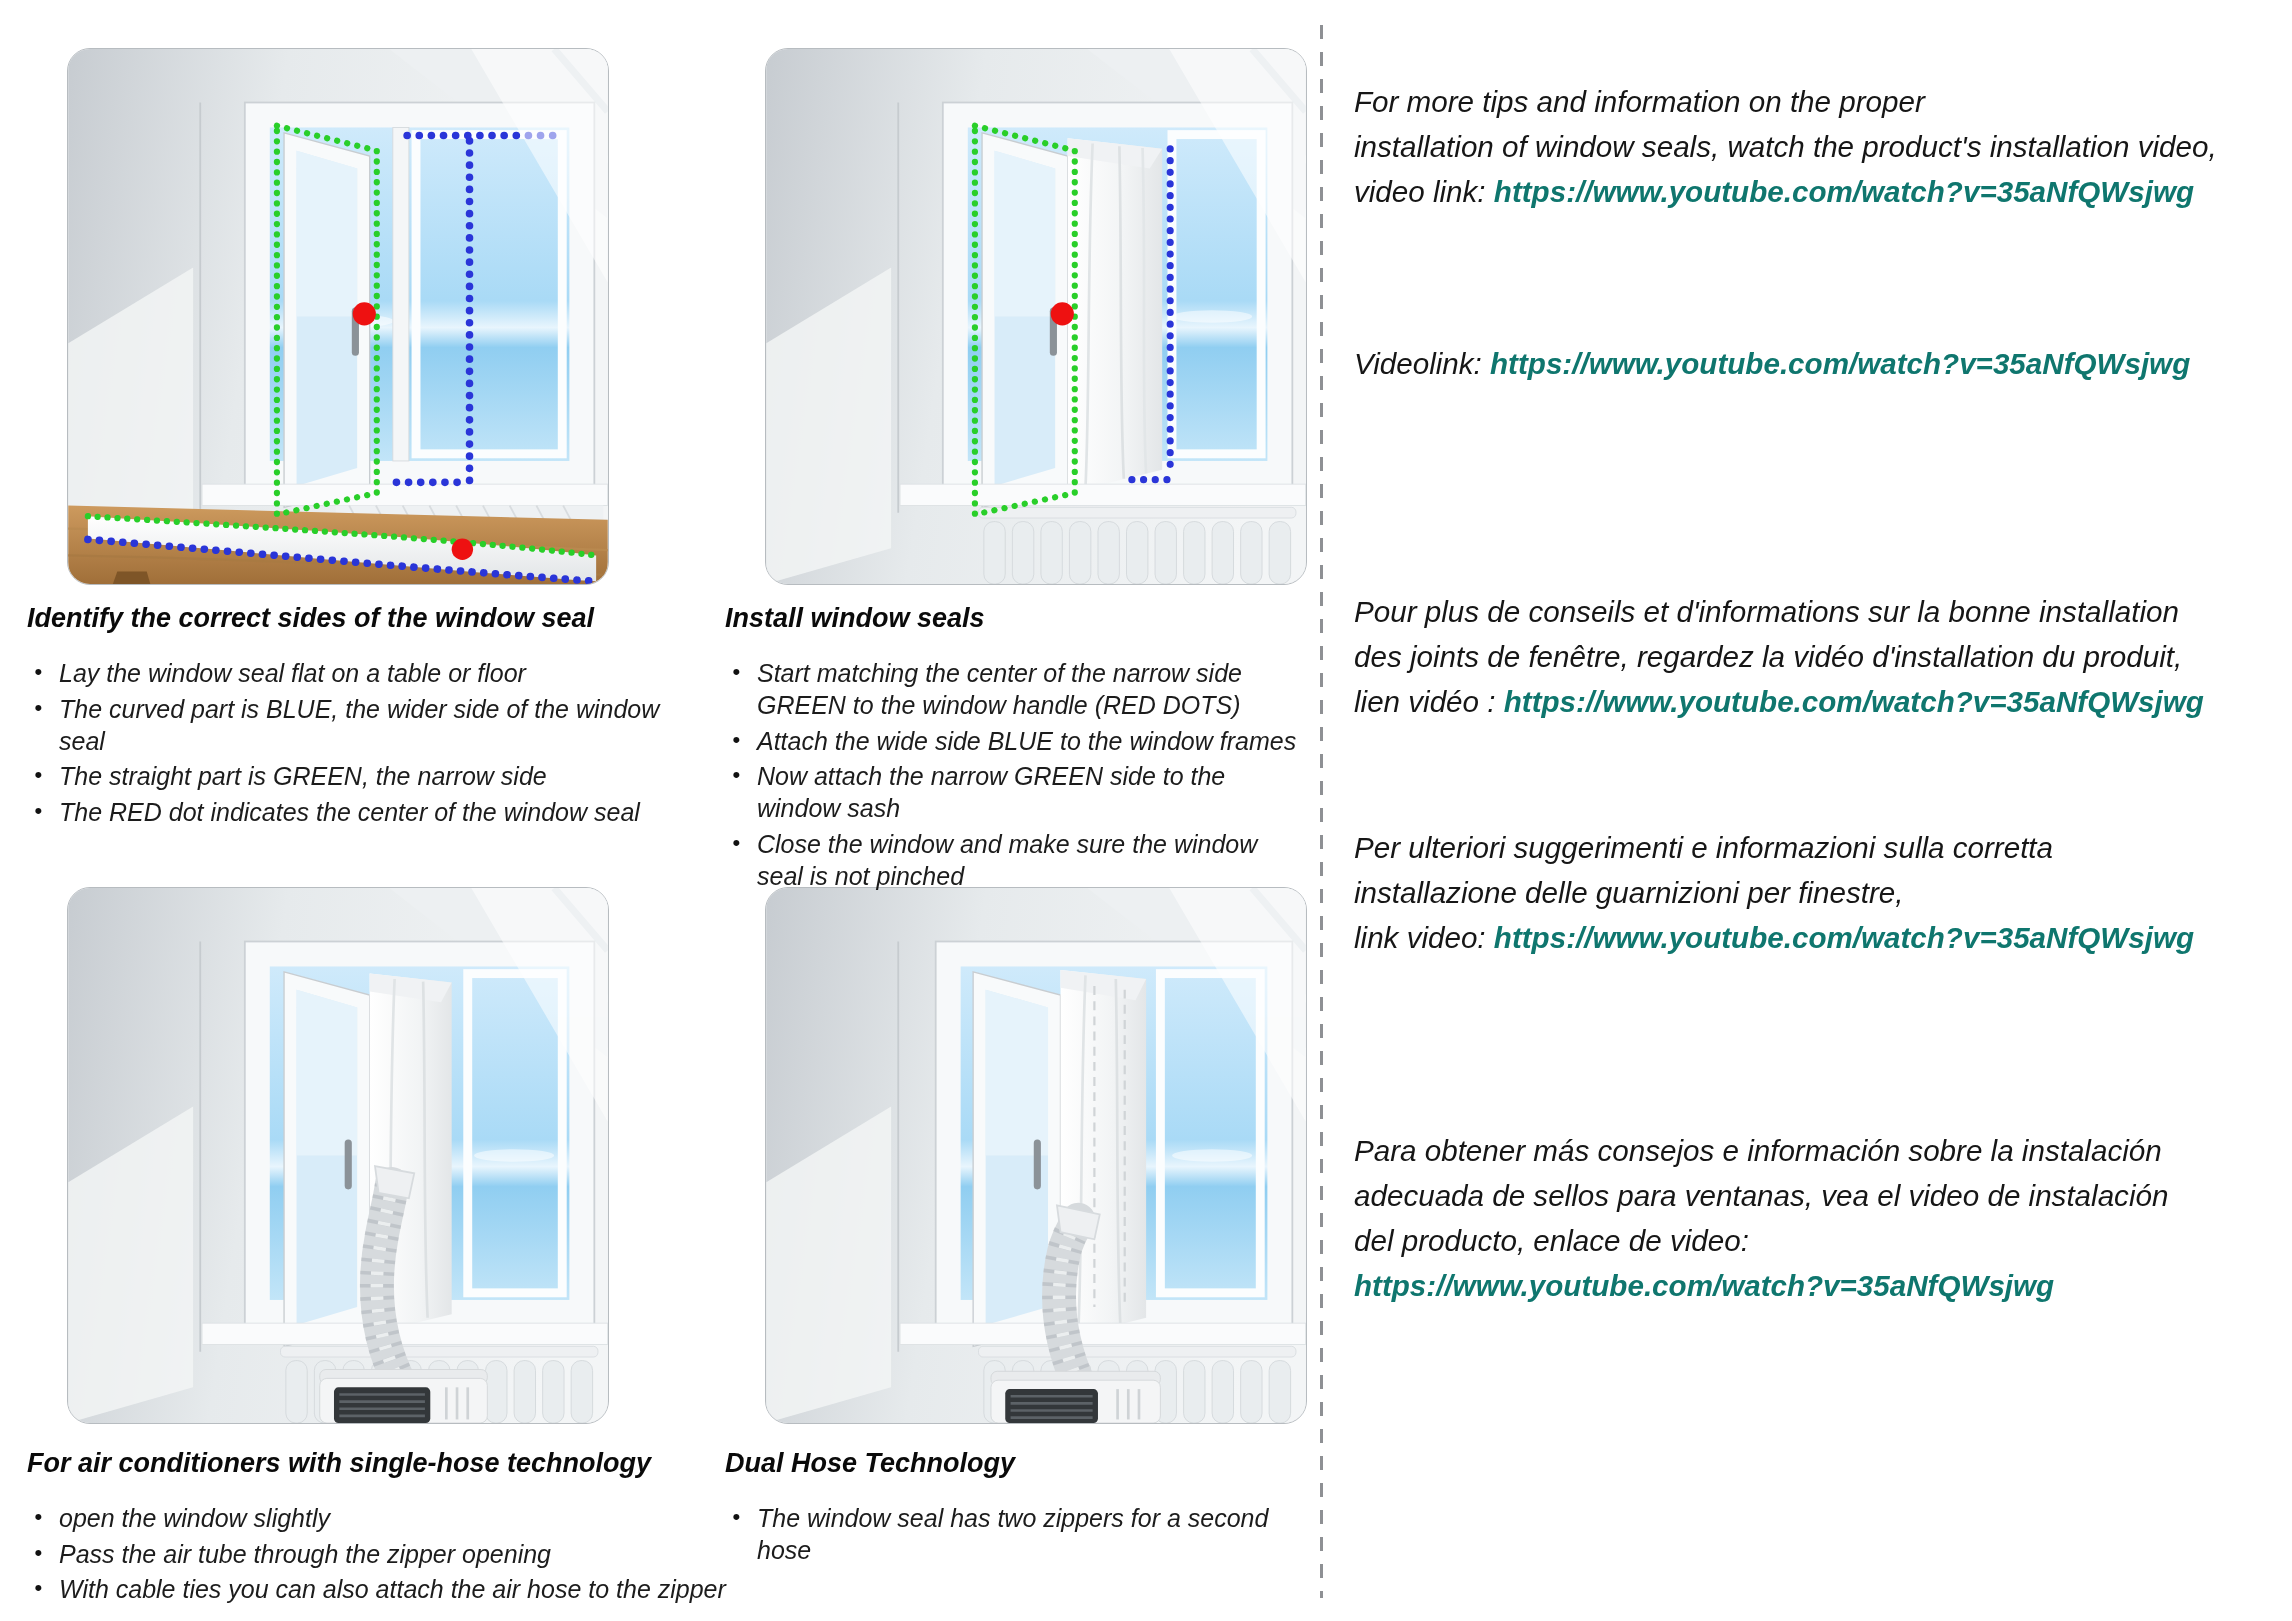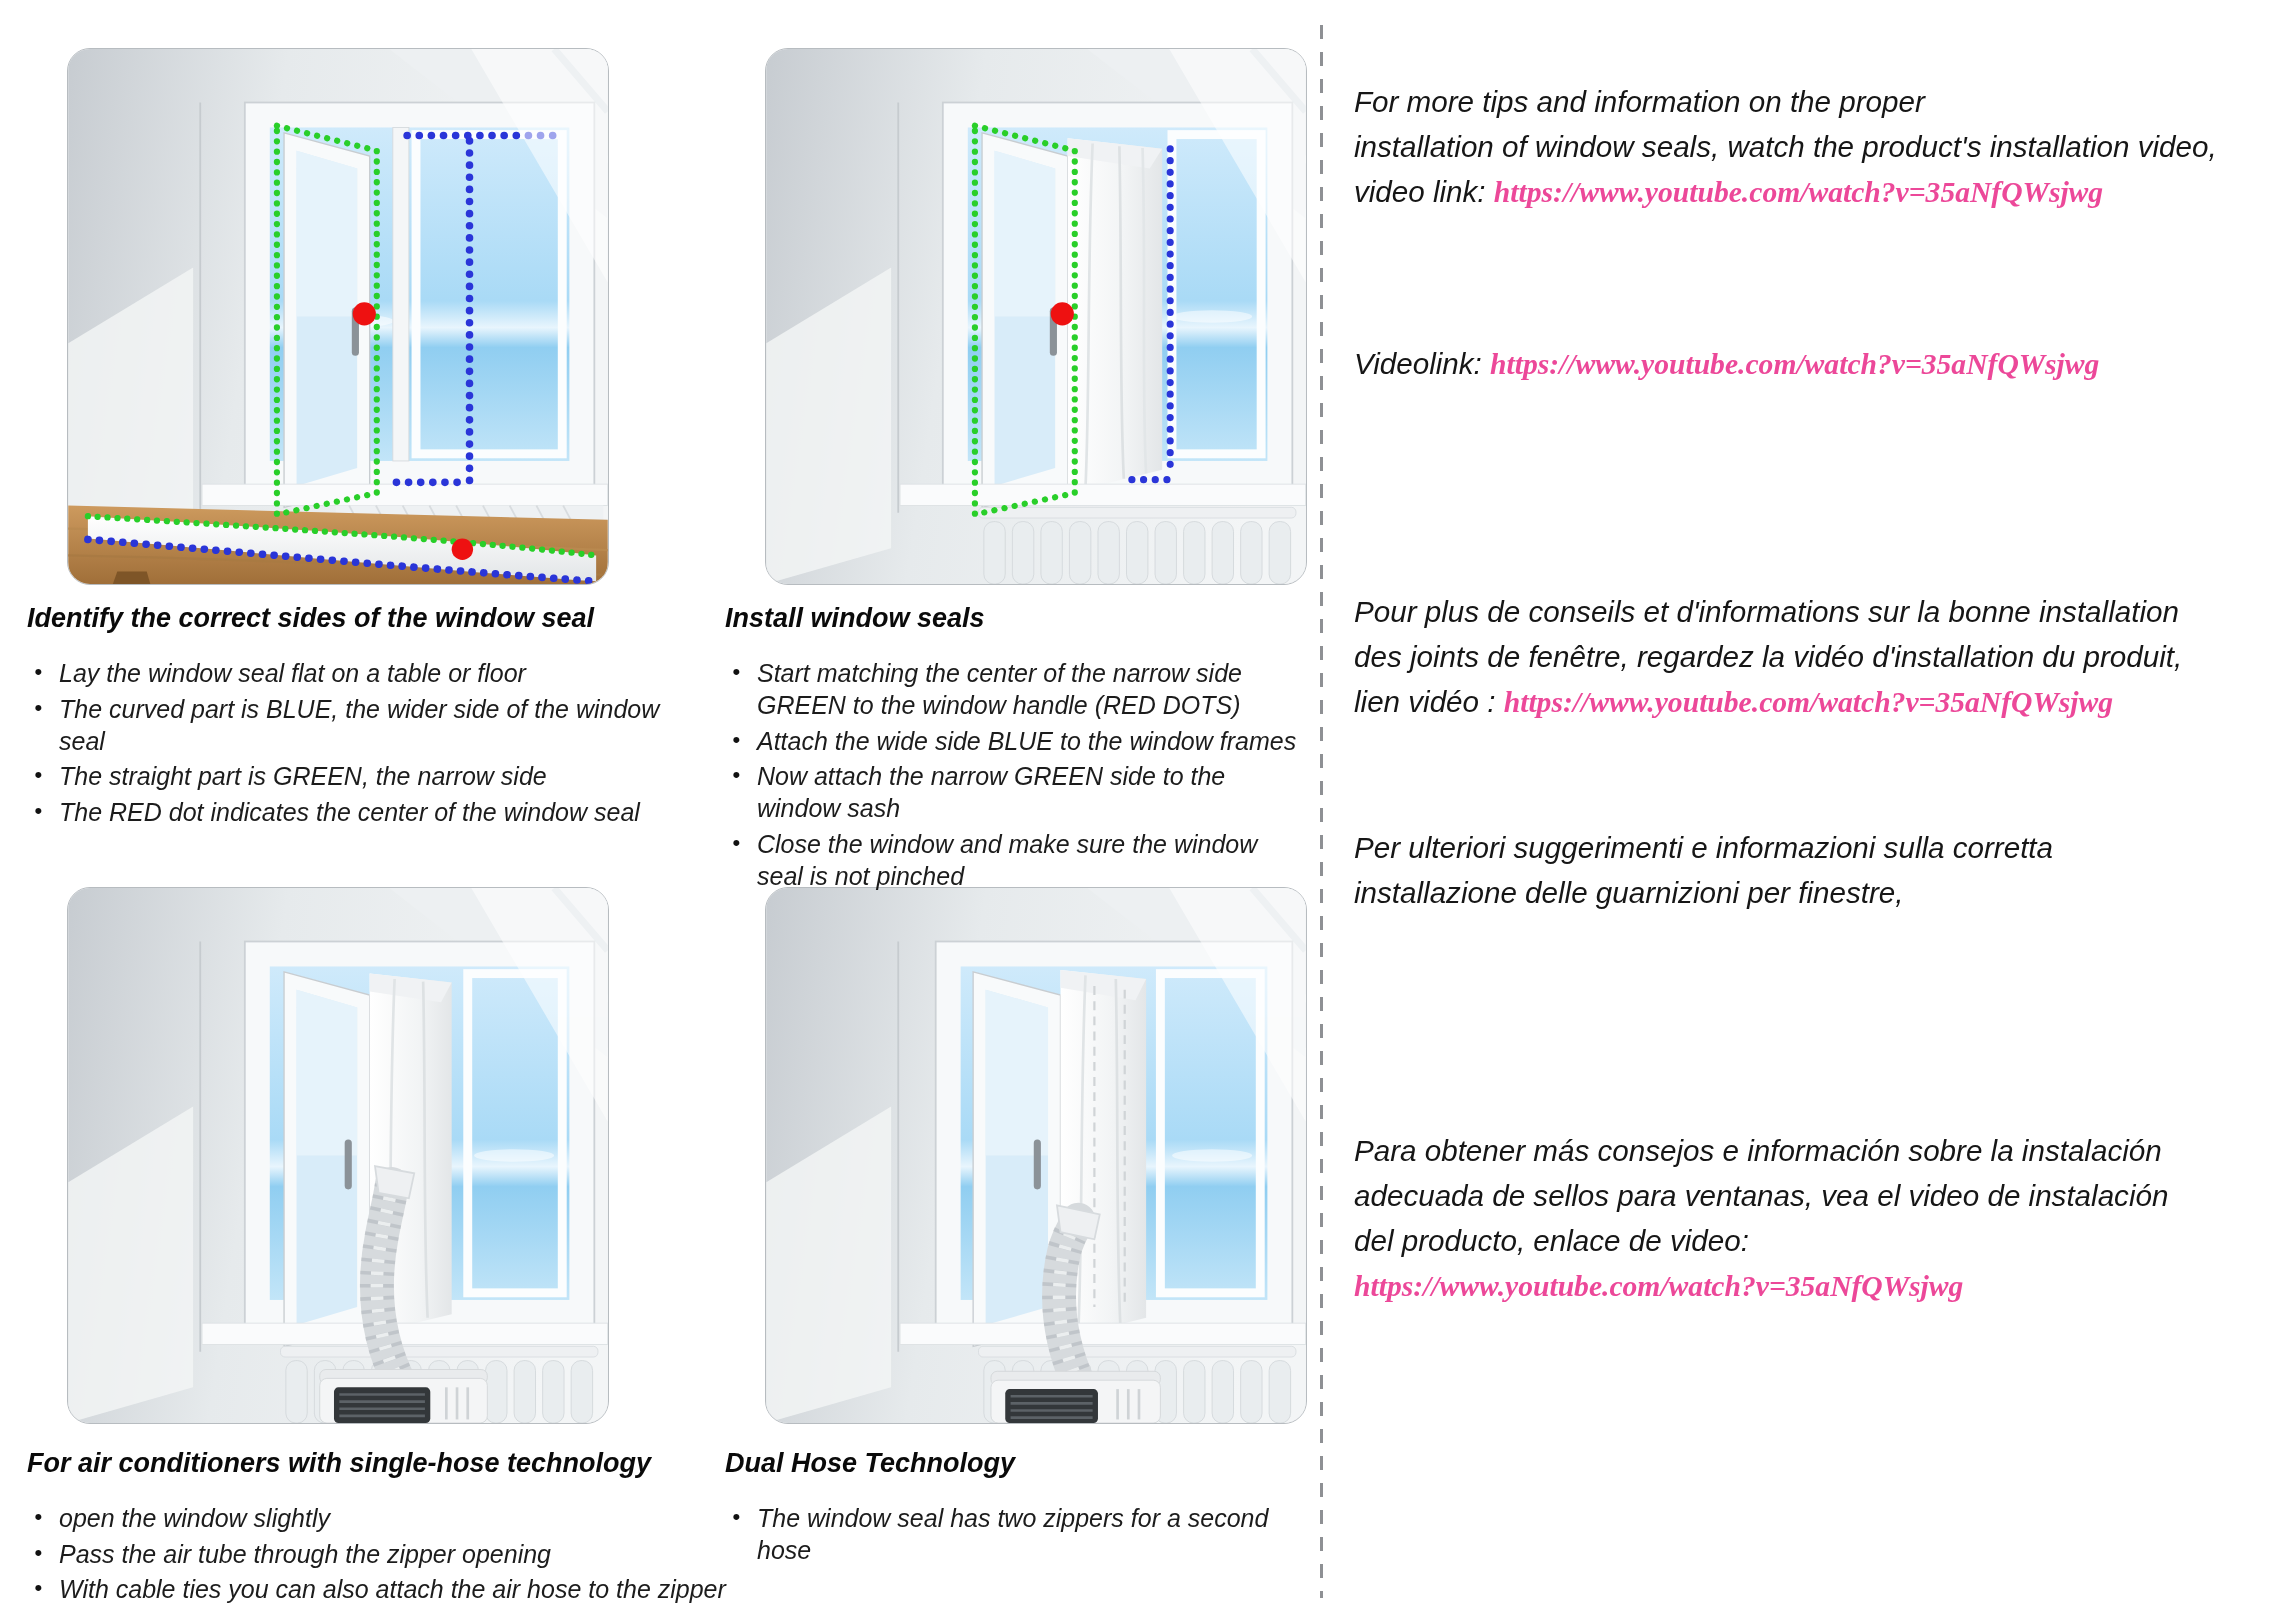--- a/index.html
+++ b/index.html
@@ -24,7 +24,7 @@
   .pline { font-size:29.6px; line-height:45px; white-space:nowrap; }
   .plink { font-size:29.6px; line-height:45px; white-space:nowrap; }
   .plink .prefix { color:#161616; }
-  .plink .url { color:#ec4899; font-weight:bold; text-decoration:none; font-style:italic; cursor:pointer;font-family:Liberation Serif, serif; }
+  .plink .url { color:#0f766e; font-weight:bold; text-decoration:none; font-style:italic; cursor:pointer; }
 </style>
 </head>
 <body>

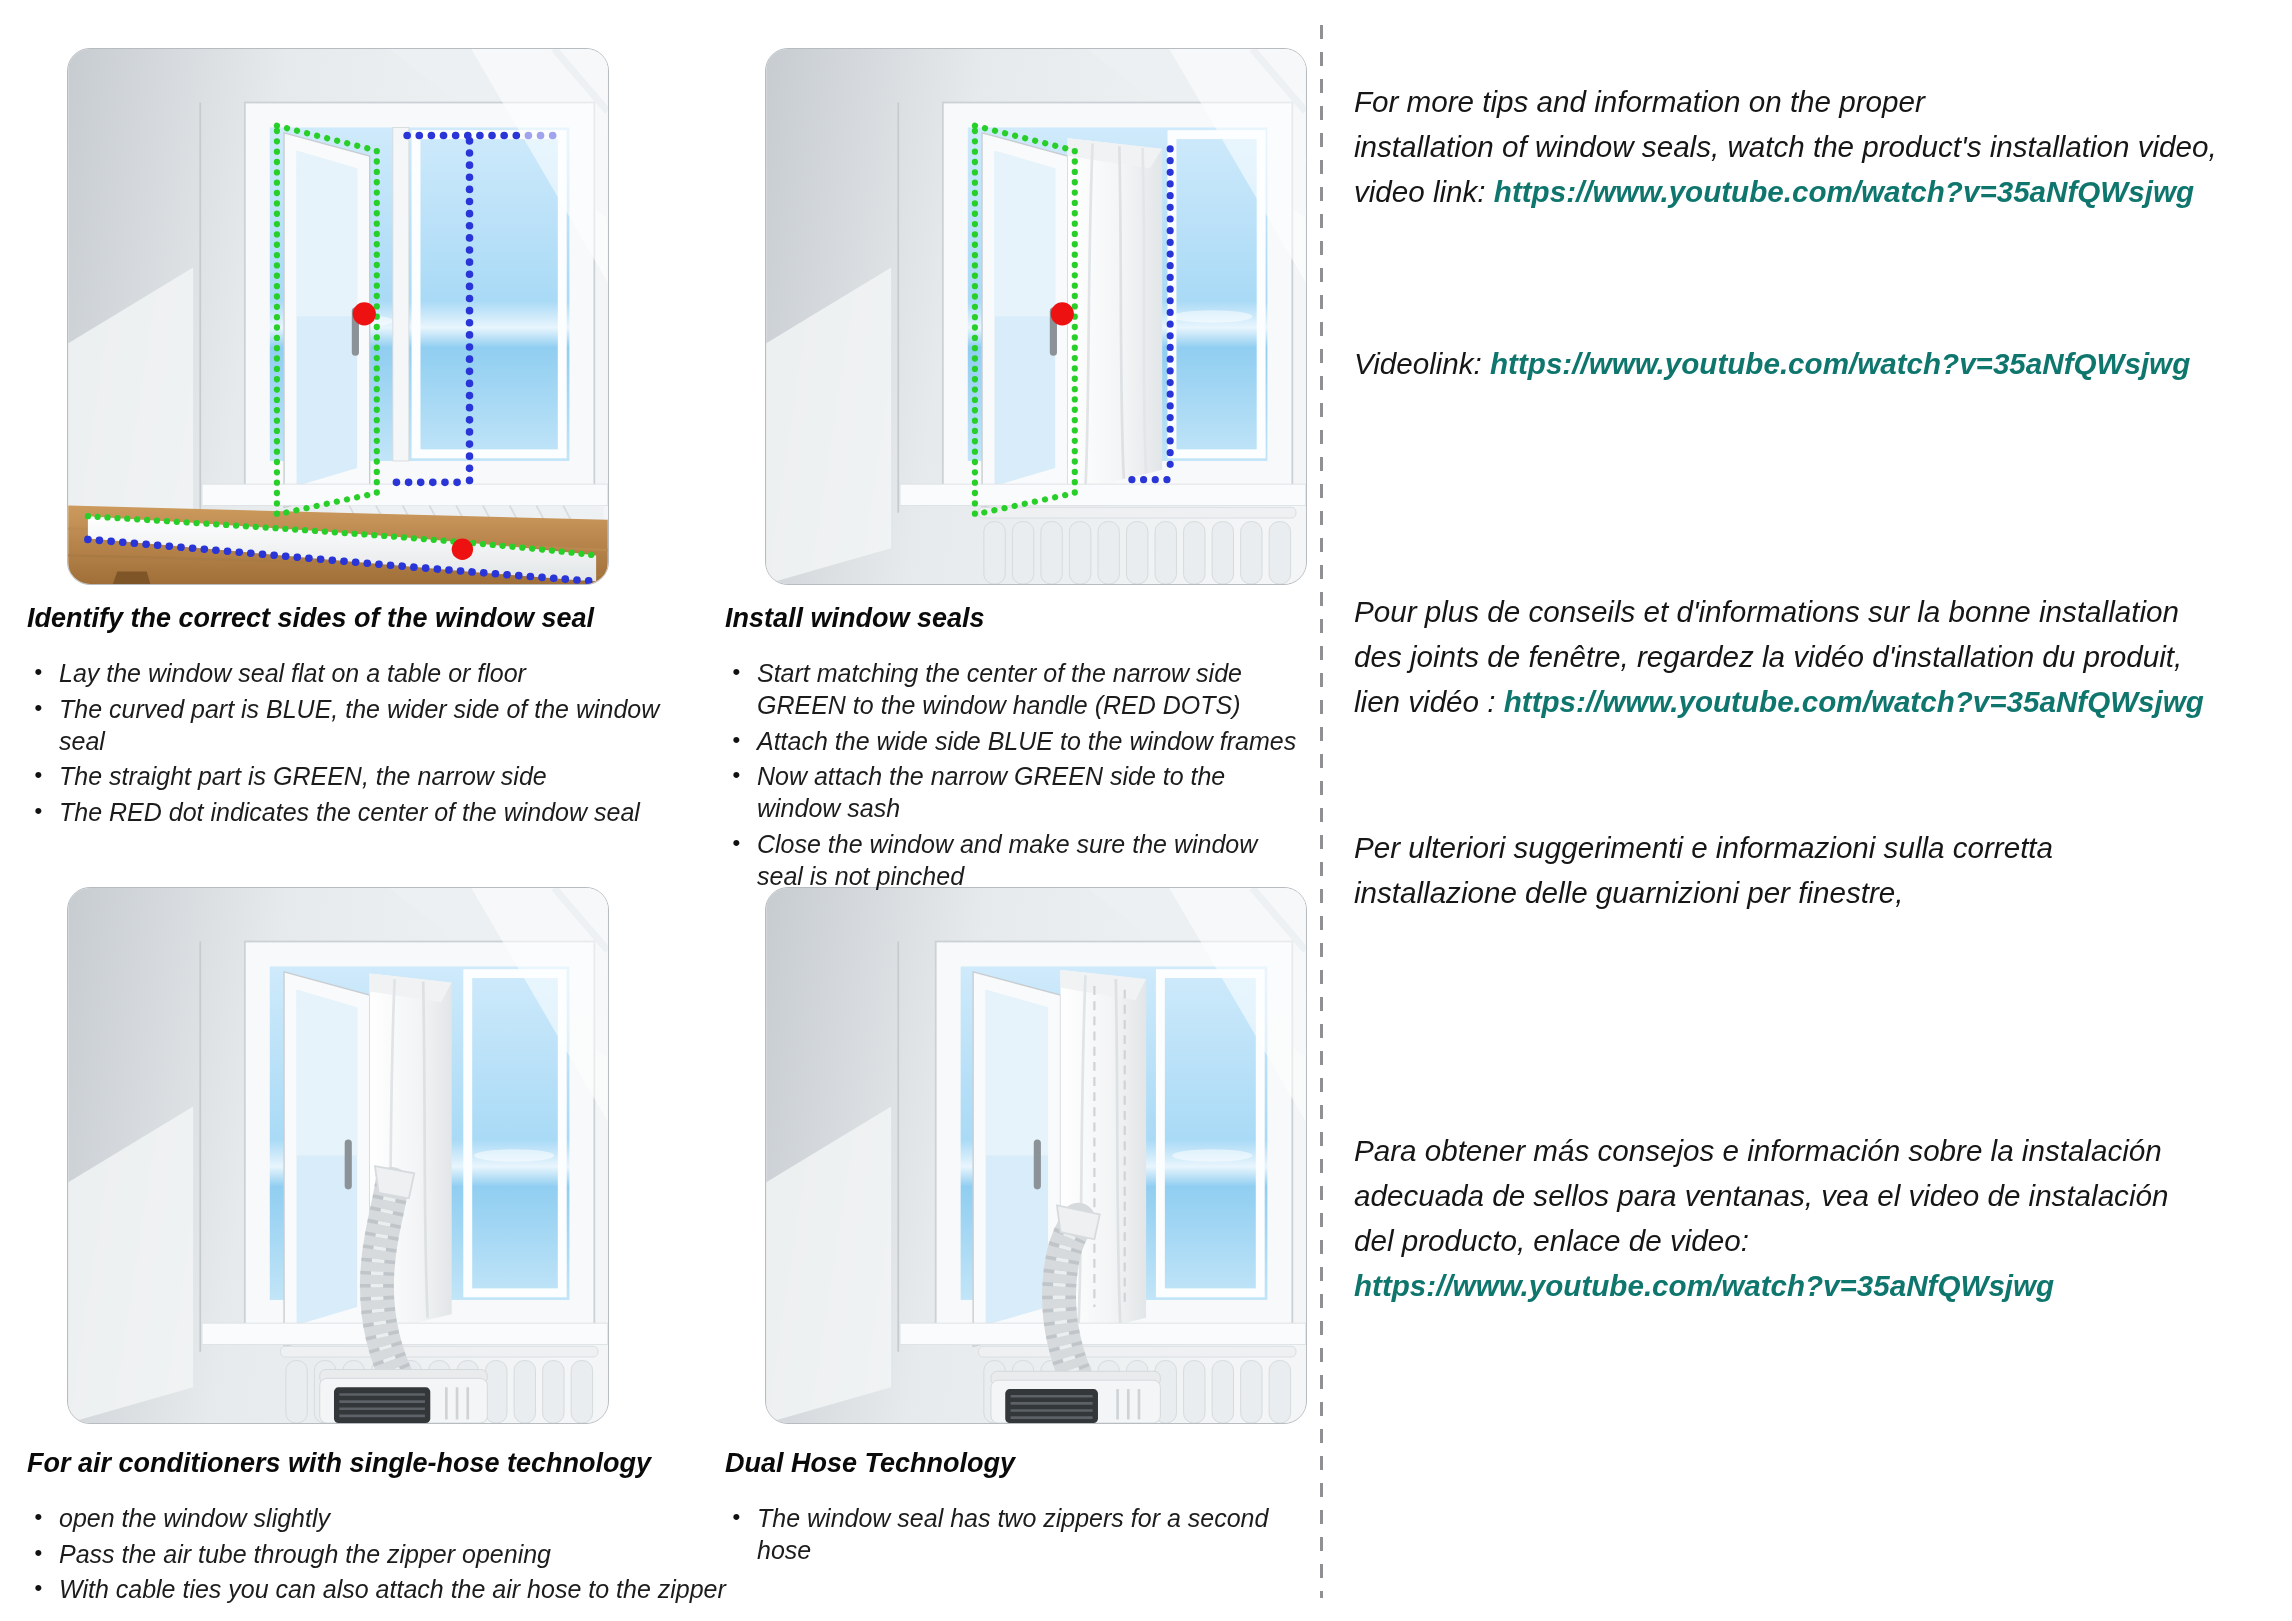--- a/index.html
+++ b/index.html
@@ -412,6 +412,7 @@
         <div class="pline">Per ulteriori suggerimenti e informazioni sulla corretta</div>
         <div class="pline">installazione delle guarnizioni per finestre,</div>
       </div>
+    <div class="plink"><span class="prefix">link video: </span><a class="url">https://www.youtube.com/watch?v=35aNfQWsjwg</a></div>
   </article>
 
   <article class="para" style="top:1128px">

